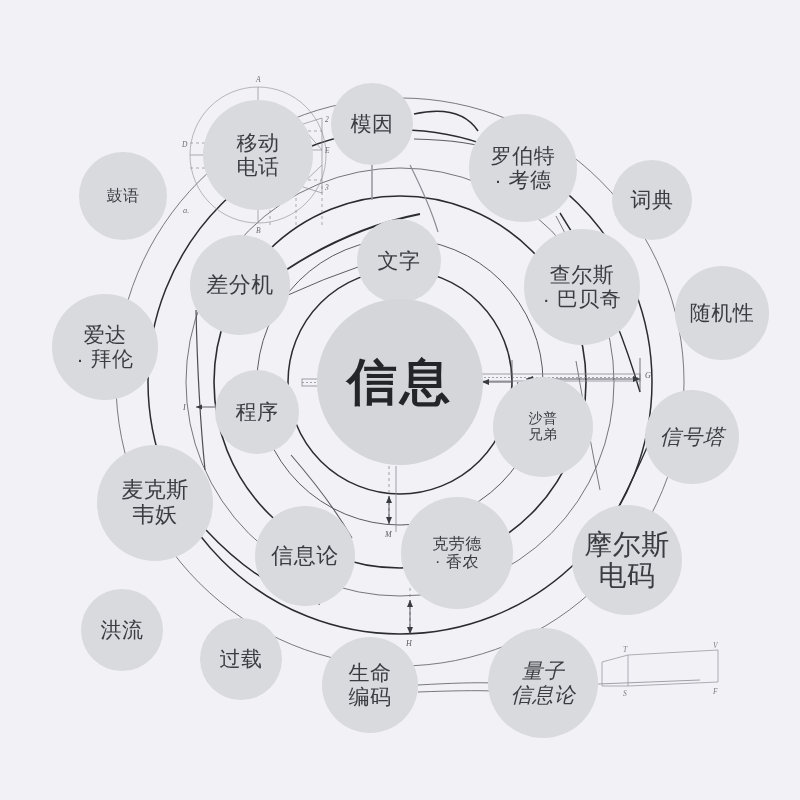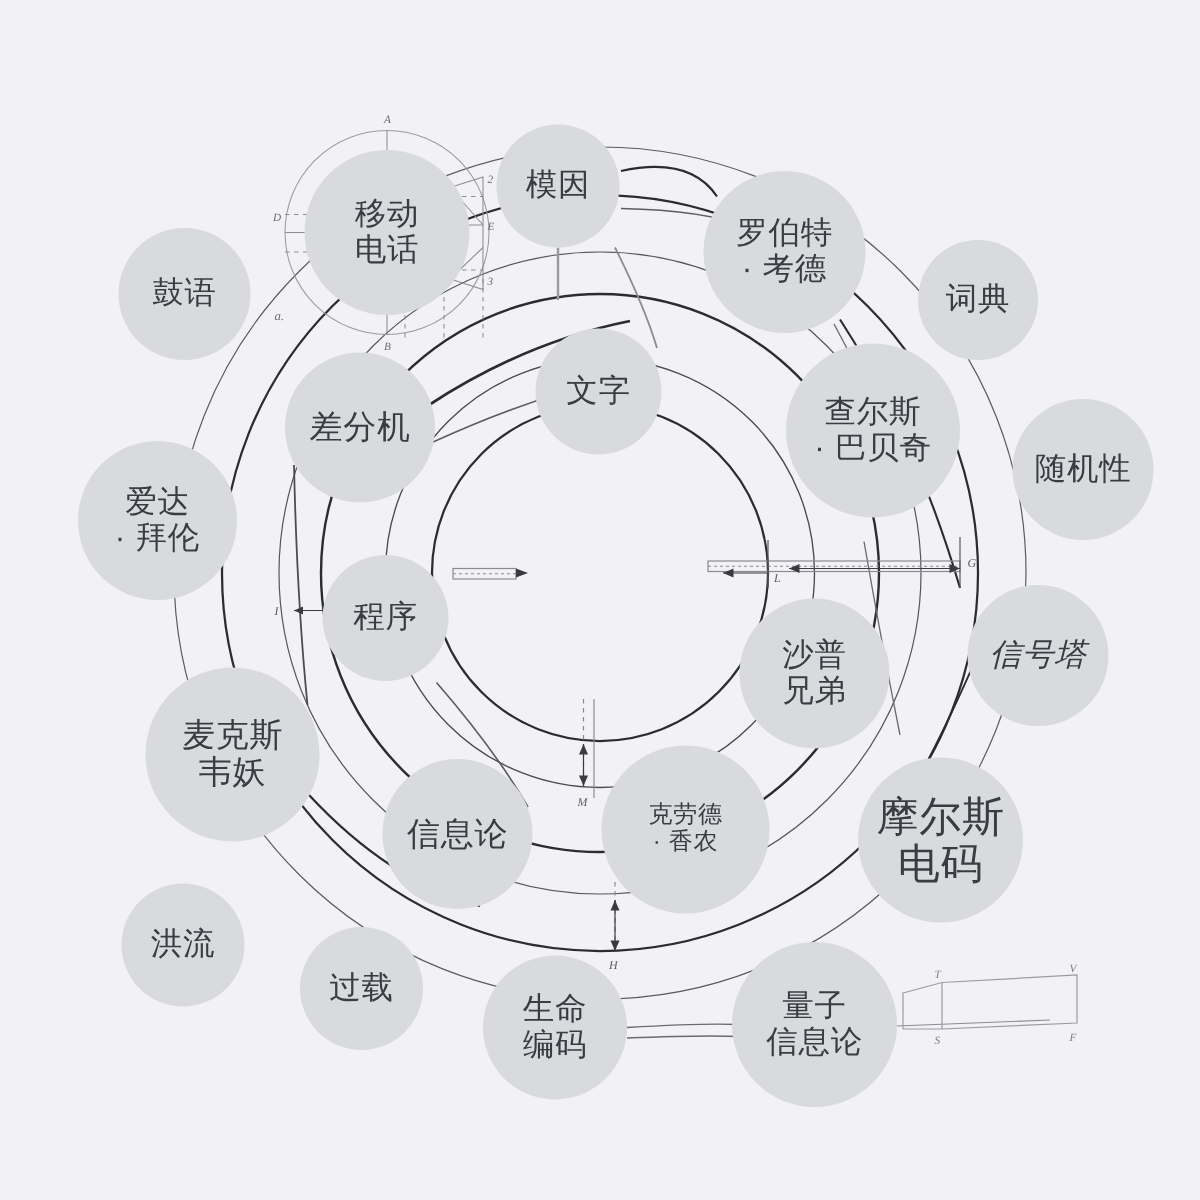--- a/index.html
+++ b/index.html
@@ -169,7 +169,7 @@
   </svg>
 
   <div id="bubble-layer">
-      <div class="bubble" style="left: 79px; top: 152px; width: 88px; height: 88px; font-size: 21px;">鼓语</div>
+      <div class="bubble" style="left: 79px; top: 152px; width: 88px; height: 88px; font-size: 16px;">鼓语</div>
       <div class="bubble" style="left: 203px; top: 100px; width: 110px; height: 110px; font-size: 21px;">移动
 电话</div>
       <div class="bubble" style="left: 331px; top: 83px; width: 82px; height: 82px; font-size: 21px;">模因</div>

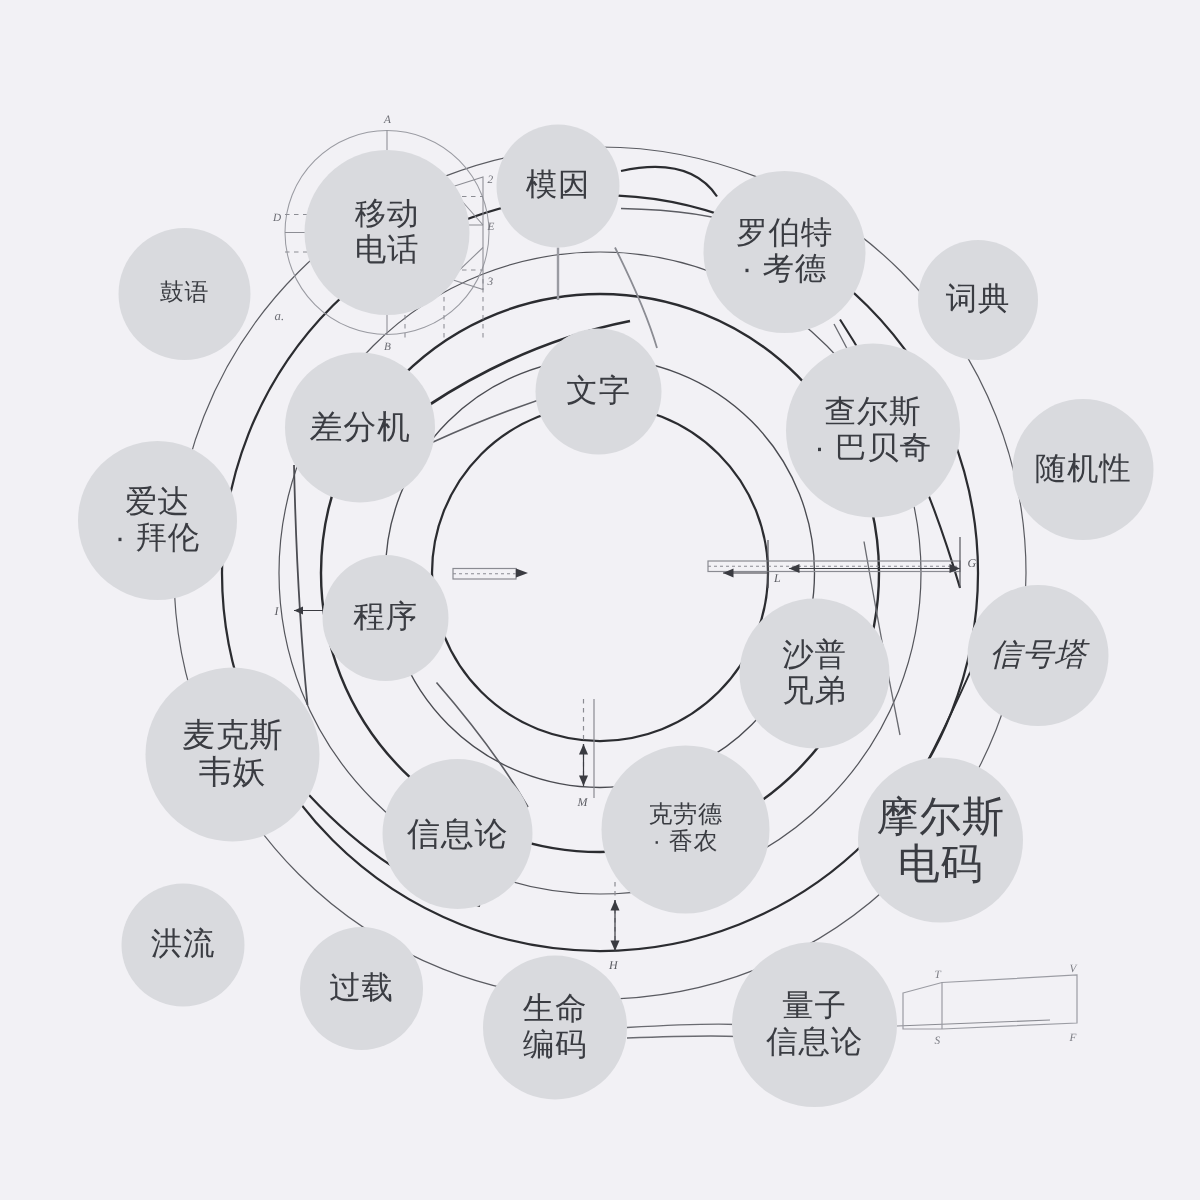--- a/index.html
+++ b/index.html
@@ -202,6 +202,7 @@
 信息论</div>
     </div>
 
+  <div class="bubble center" id="center-bubble" style="left: 317px; top: 299px; width: 166px; height: 166px; font-size: 50px;">信息</div>
 
 </div>
 

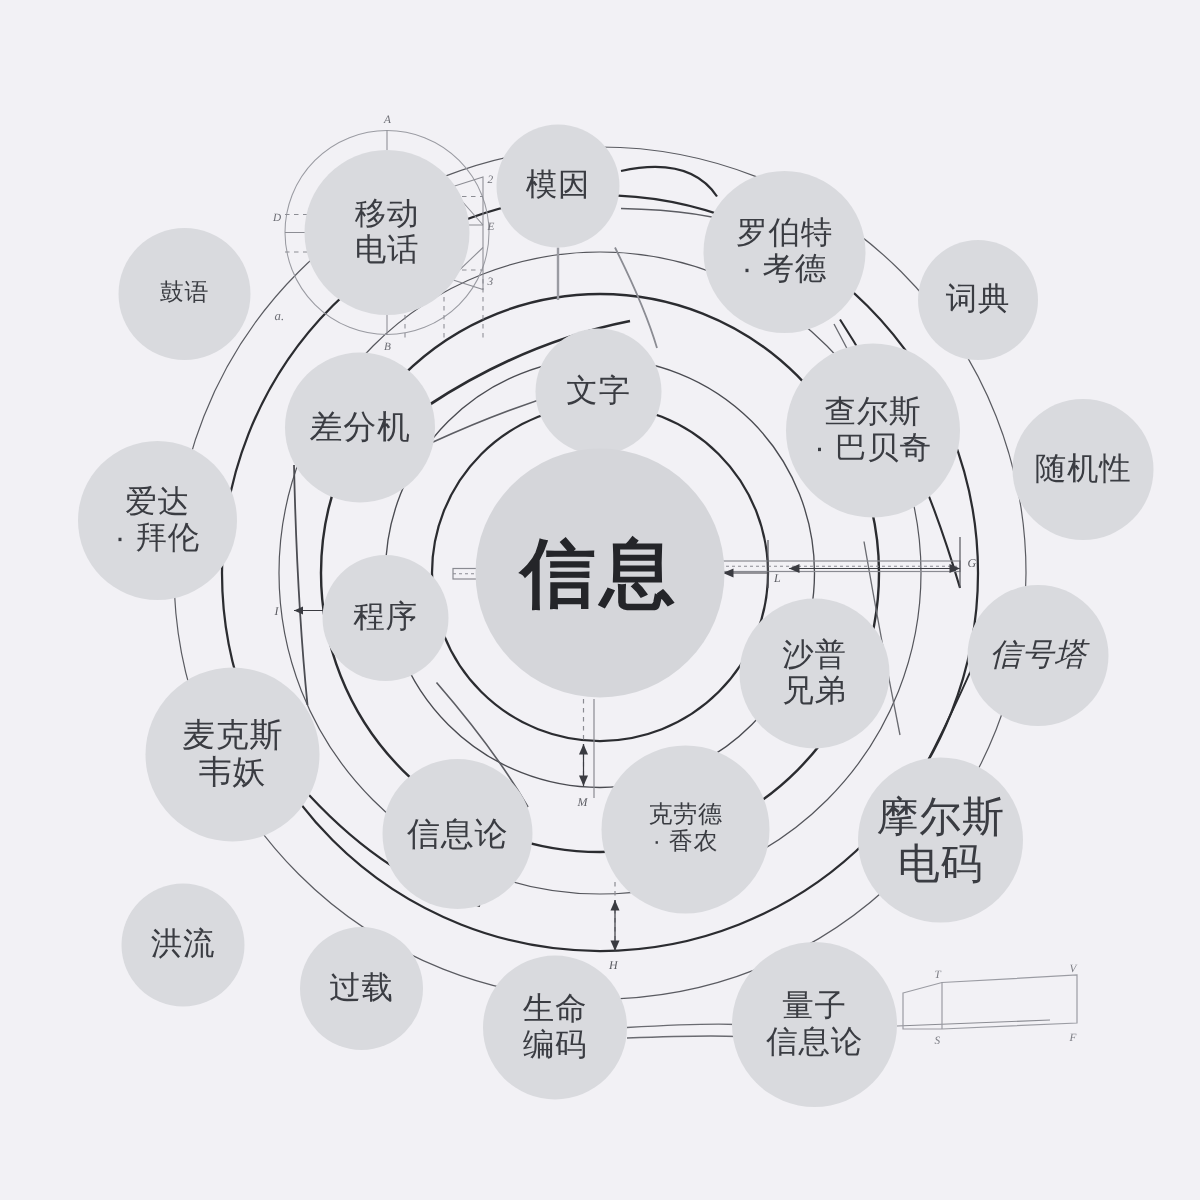--- a/index.html
+++ b/index.html
@@ -184,7 +184,7 @@
       <div class="bubble" style="left: 52px; top: 294px; width: 106px; height: 106px; font-size: 21px;">爱达
 · 拜伦</div>
       <div class="bubble" style="left: 215px; top: 370px; width: 84px; height: 84px; font-size: 21px; text-align: right;">程序</div>
-      <div class="bubble" style="left: 493px; top: 399px; width: 100px; height: 100px; font-size: 21px;">沙普
+      <div class="bubble" style="left: 493px; top: 377px; width: 100px; height: 100px; font-size: 14px;">沙普
 兄弟</div>
       <div class="bubble" style="left: 645px; top: 390px; width: 94px; height: 94px; font-size: 21px; font-style: italic;">信号塔</div>
       <div class="bubble" style="left: 97px; top: 445px; width: 116px; height: 116px; font-size: 22px;">麦克斯

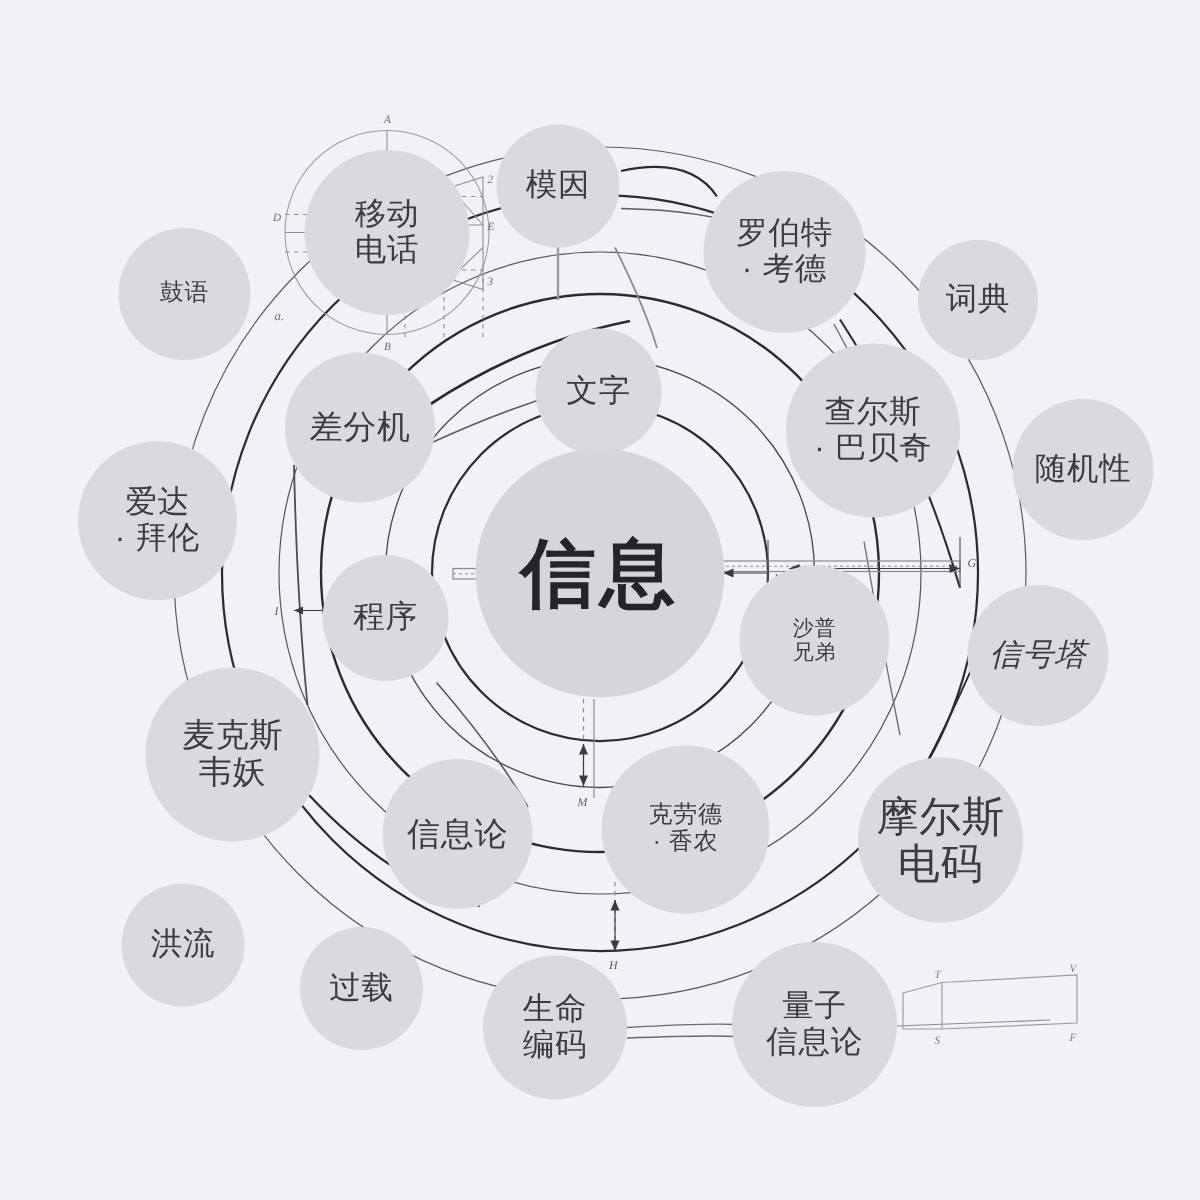--- a/index.html
+++ b/index.html
@@ -198,7 +198,7 @@
       <div class="bubble" style="left: 200px; top: 618px; width: 82px; height: 82px; font-size: 21px;">过载</div>
       <div class="bubble" style="left: 322px; top: 637px; width: 96px; height: 96px; font-size: 21px; text-align: center;">生命
 编码</div>
-      <div class="bubble" style="left: 488px; top: 628px; width: 110px; height: 110px; font-size: 21px;">量子
+      <div class="bubble" style="left: 488px; top: 628px; width: 110px; height: 110px; font-size: 21px; font-style: italic;">量子
 信息论</div>
     </div>
 

